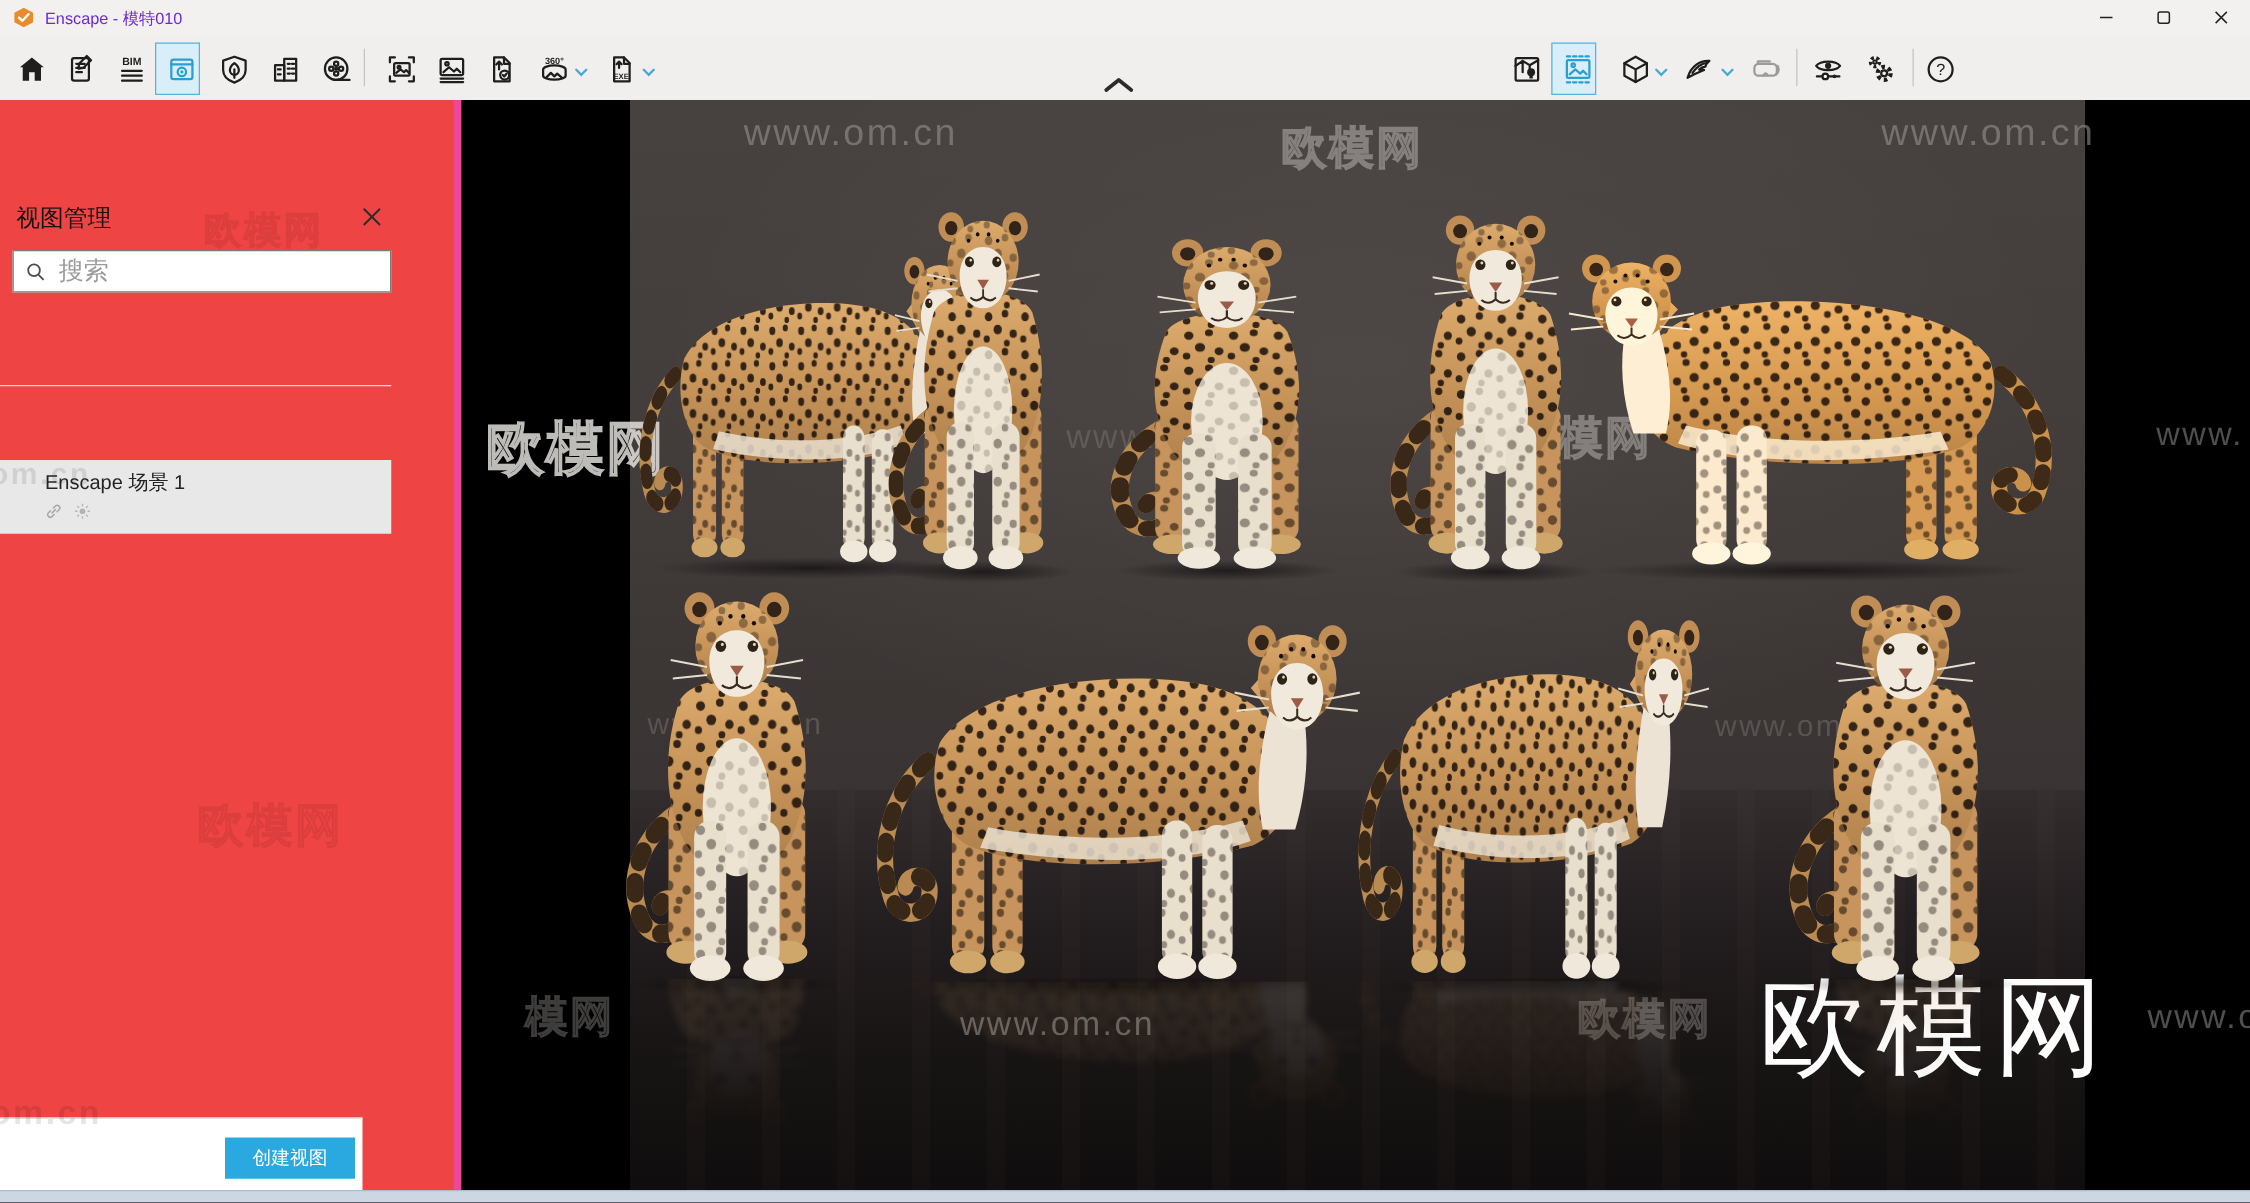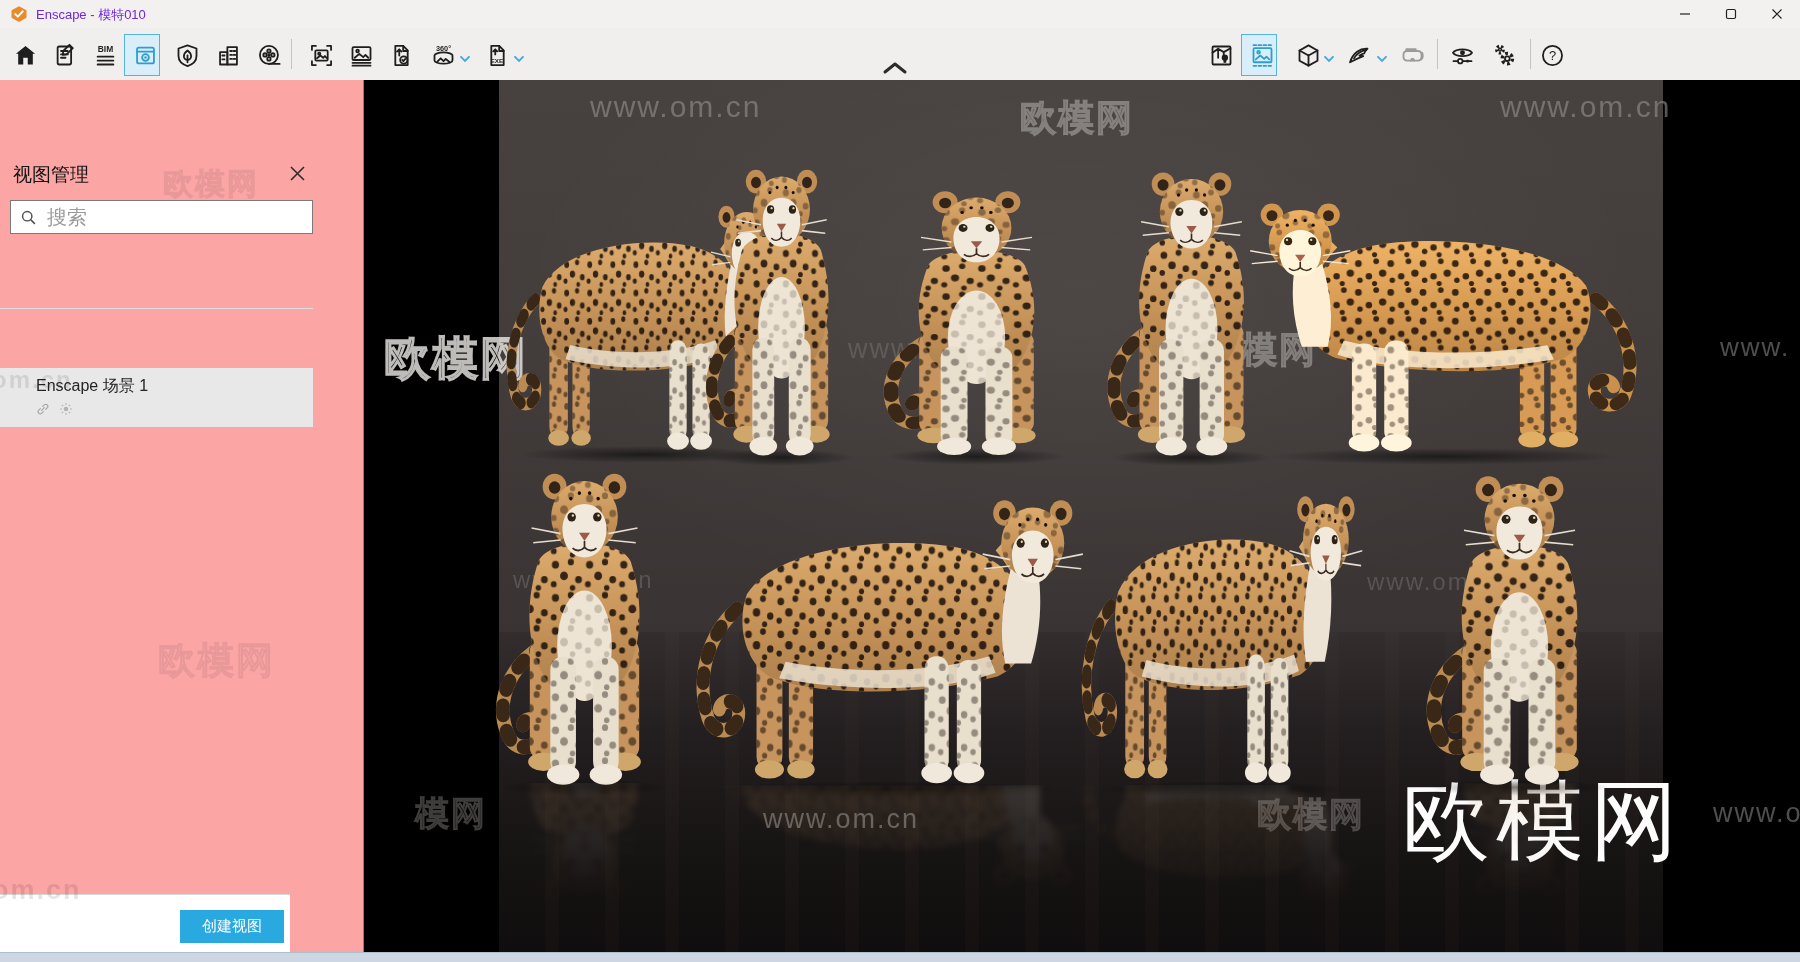--- a/index.html
+++ b/index.html
@@ -22,7 +22,7 @@
   
   #main{position:absolute;left:0;top:80px;width:1800px;height:872px;display:flex;}
   
-  #panel{position:relative;width:363px;height:872px;background:#fca5a5;border-right:1px solid #ec4899;flex:none;overflow:hidden;}
+  #panel{position:relative;width:363px;height:872px;background:#ef4444;border-right:6px solid #ec4899;flex:none;overflow:hidden;}
   #panel-title{position:absolute;left:13px;top:82px;font-size:19px;font-weight:500;color:#141414;}
   #panel-close{position:absolute;left:284px;top:80px;width:26px;height:26px;display:flex;align-items:center;justify-content:center;}
   #search-box{position:absolute;left:10px;top:120px;width:303px;height:34px;background:#fff;border:1px solid #7a7a7a;box-sizing:border-box;display:flex;align-items:center;}

